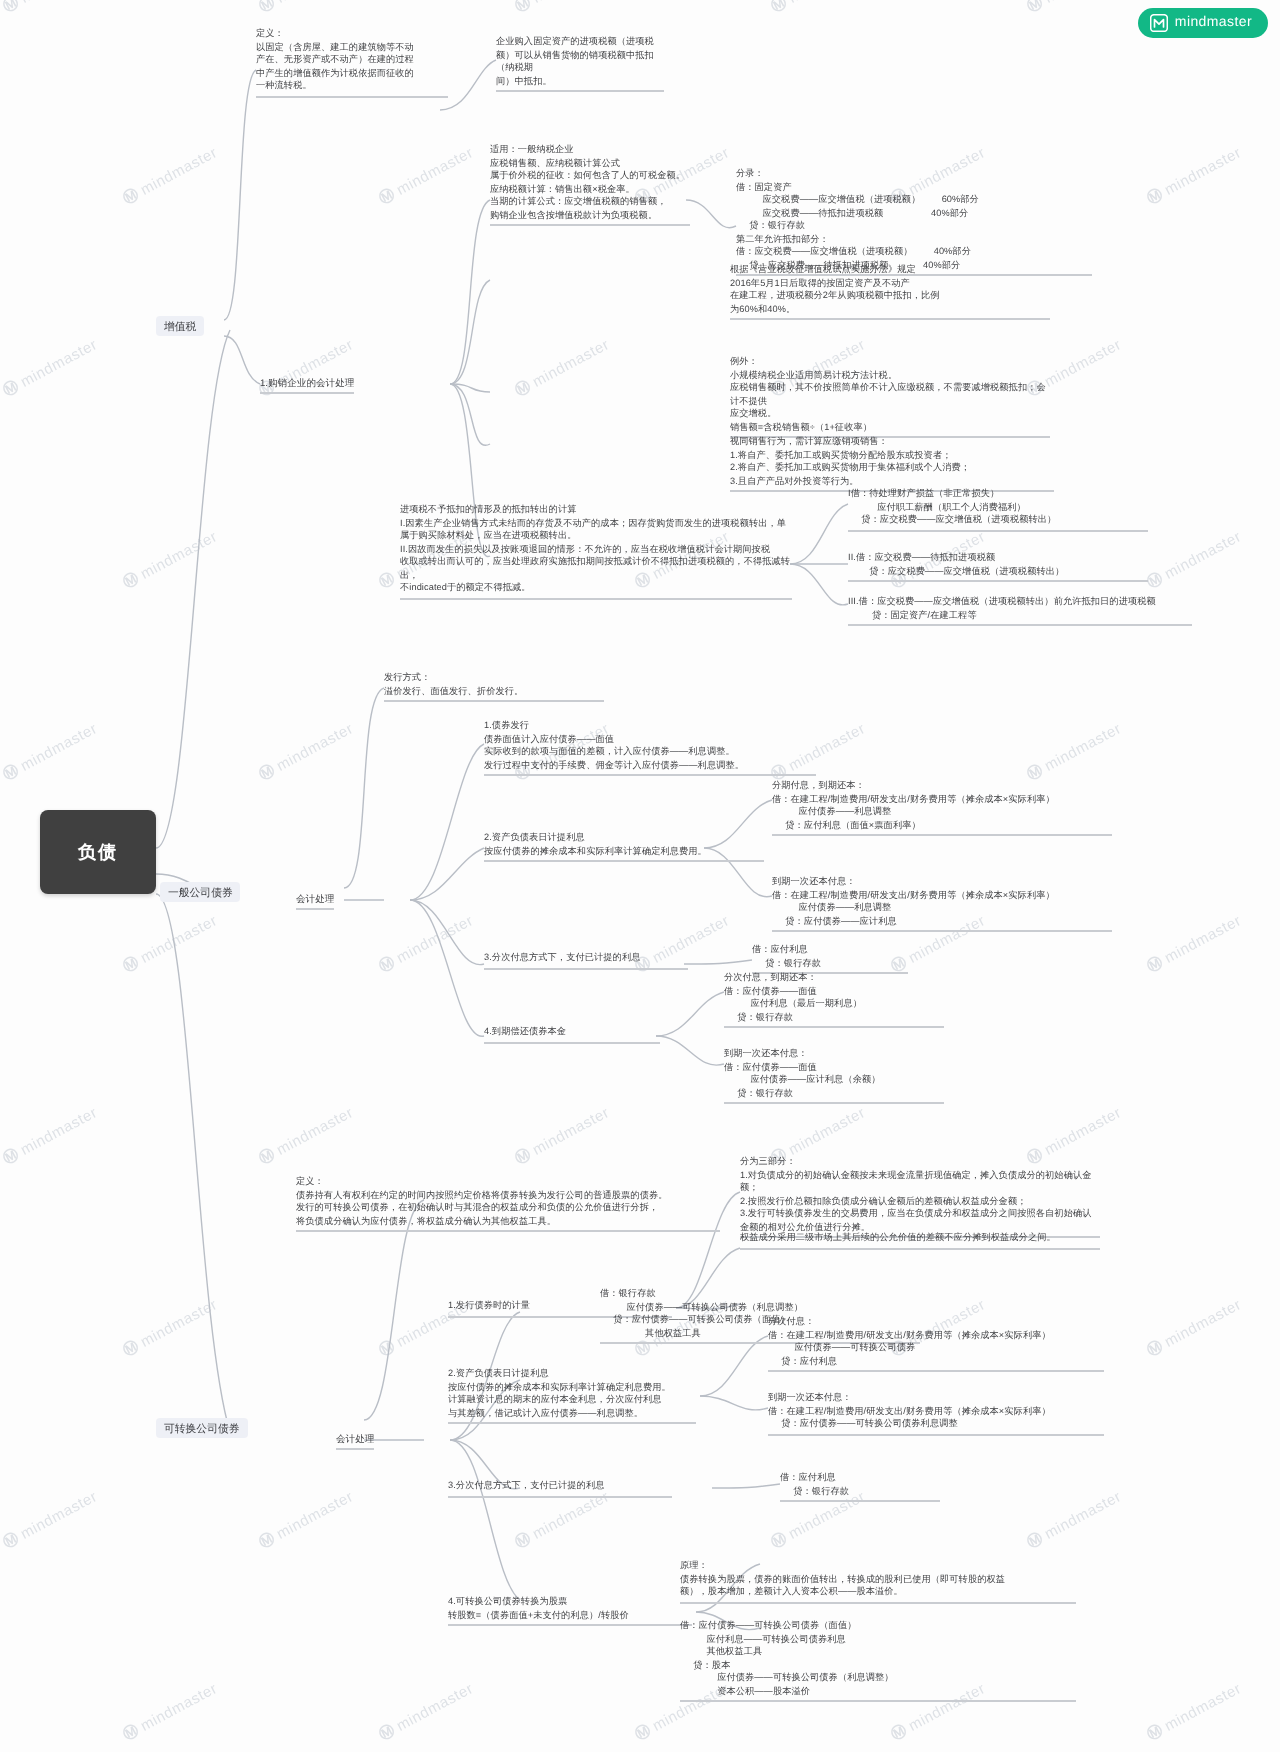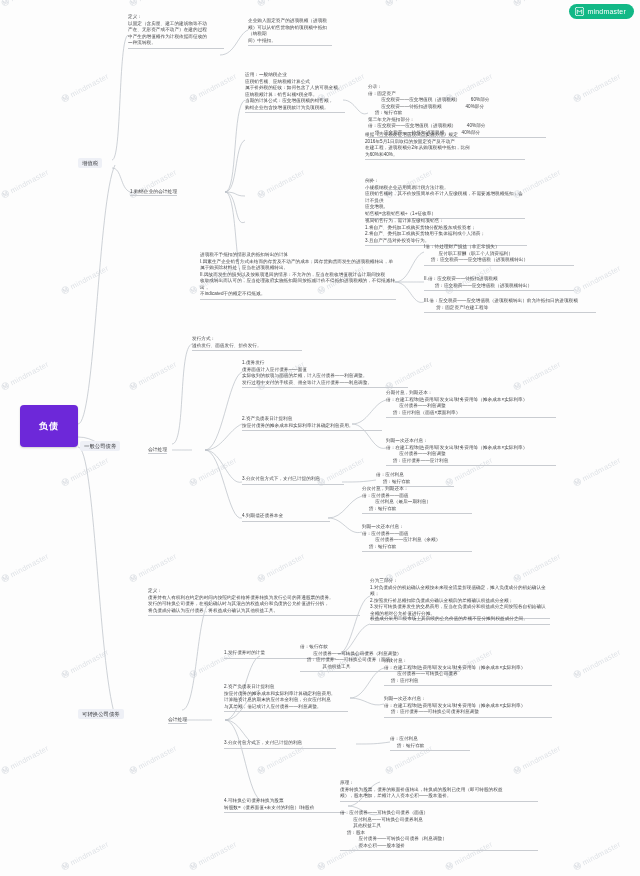--- a/index.html
+++ b/index.html
@@ -52,7 +52,7 @@
   .root {
     position: absolute;
     z-index: 3;
-    background: #6d28d9;
+    background: #404040;
     color: #ffffff;
     border-radius: 4px;
     font-size: 9px;

